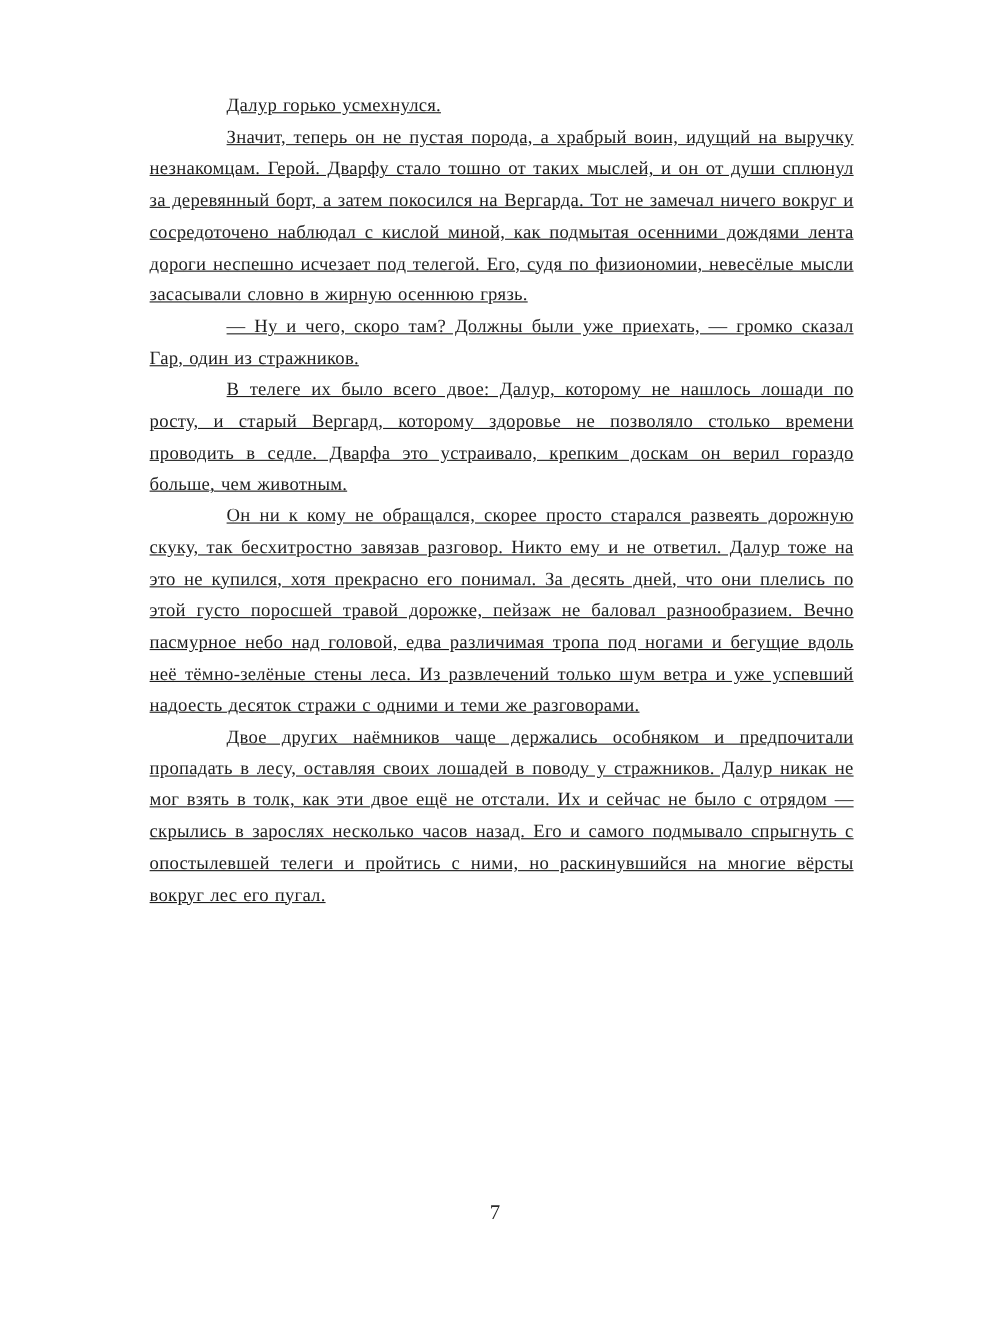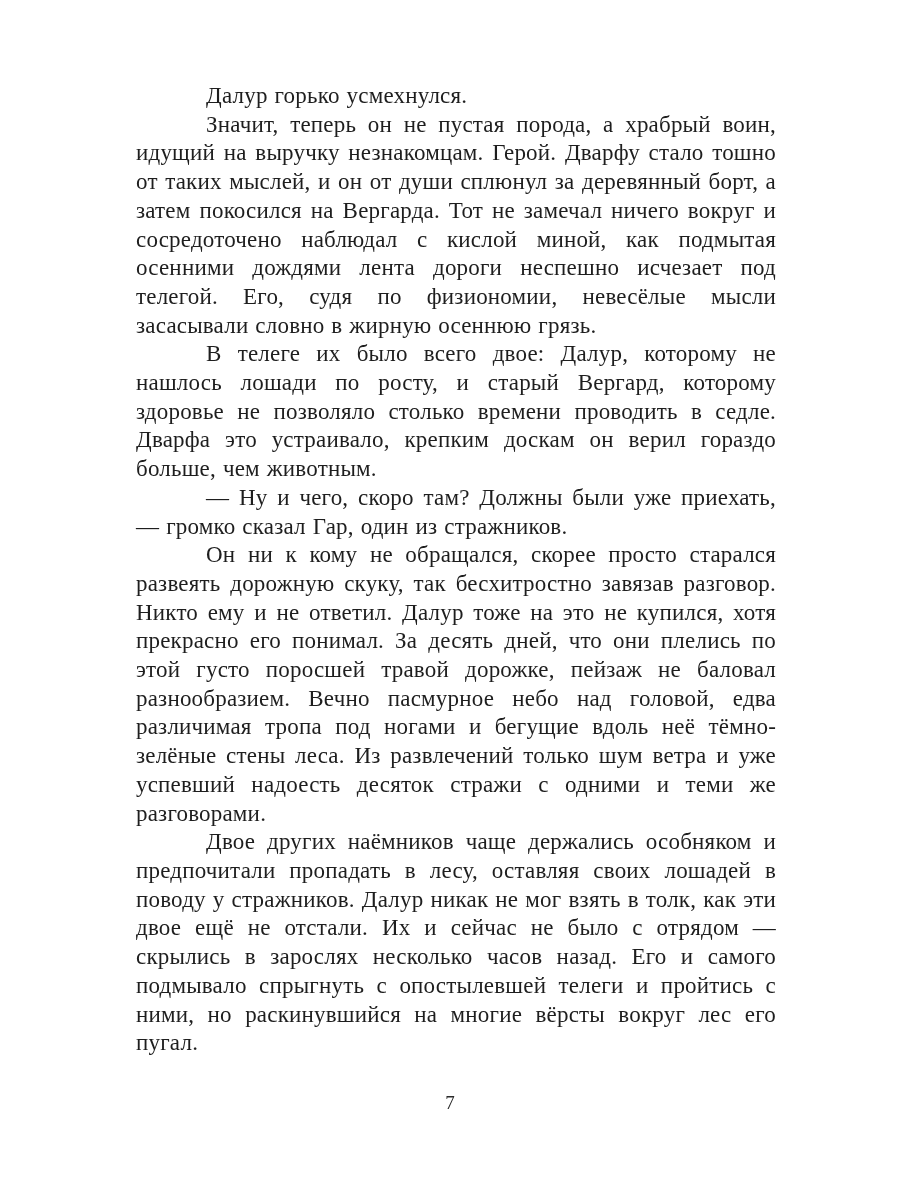--- a/index.html
+++ b/index.html
@@ -27,11 +27,12 @@
     padding: 0;
     text-indent: 70px;
     text-align: justify;
-    font-size: 23px;
+    font-size: 17px;
     line-height: 28.7px;
     letter-spacing: 0.2px;
     word-spacing: 1px;
     hyphens: auto;
+    text-decoration: underline;
     -webkit-hyphens: auto;
   }
   .page-number {

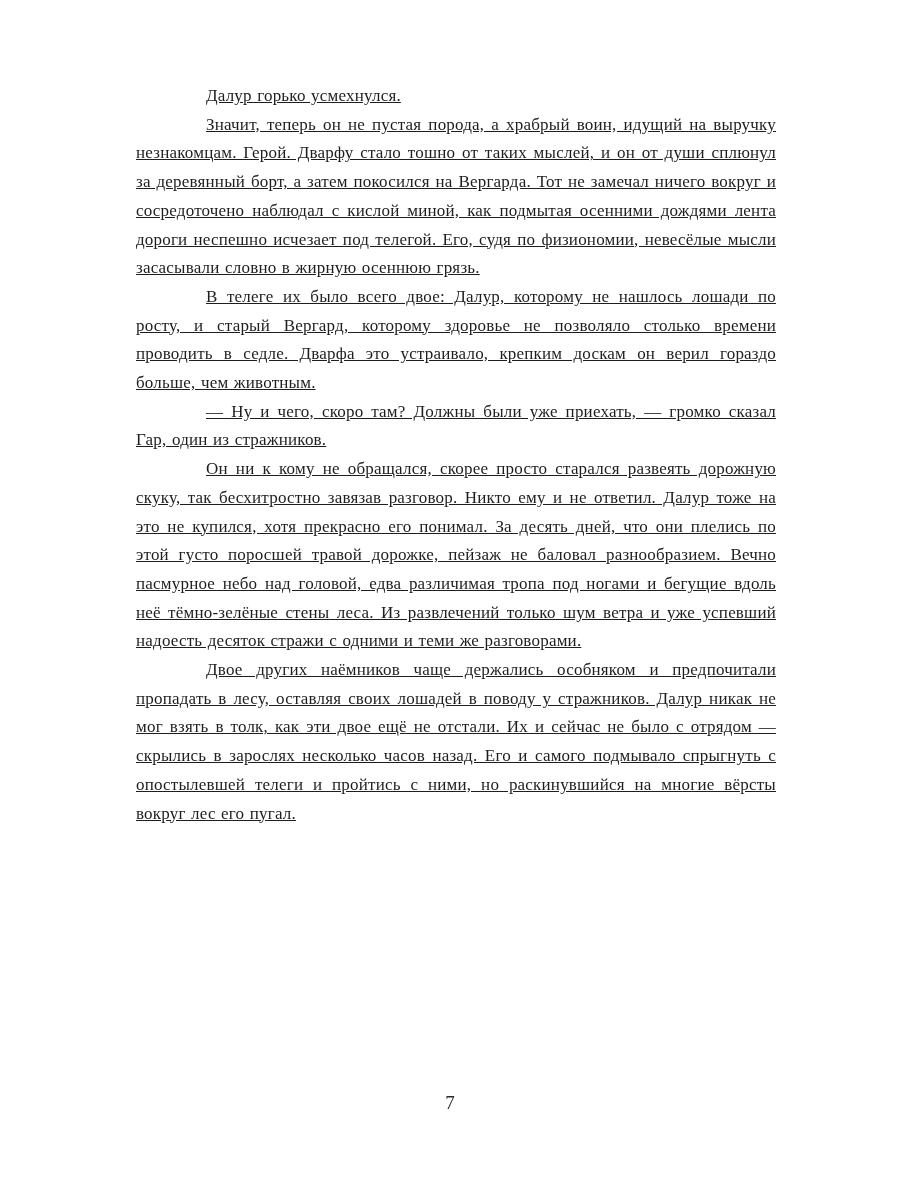--- a/index.html
+++ b/index.html
@@ -52,8 +52,8 @@
   <div class="text-block">
     <p>Далур горько усмехнулся.</p>
     <p>Значит, теперь он не пустая порода, а храбрый воин, идущий на выручку незнакомцам. Герой. Дварфу стало тошно от таких мыслей, и он от души сплюнул за деревянный борт, а затем покосился на Вергарда. Тот не замечал ничего вокруг и сосредоточено наблюдал с кислой миной, как подмытая осенними дождями лента дороги неспешно исчезает под телегой. Его, судя по физиономии, невесёлые мысли засасывали словно в жирную осеннюю грязь.</p>
+    <p>— Ну и чего, скоро там? Должны были уже приехать, — громко сказал Гар, один из стражников.</p>
     <p>В телеге их было всего двое: Далур, которому не нашлось лошади по росту, и старый Вергард, которому здоровье не позволяло столько времени проводить в седле. Дварфа это устраивало, крепким доскам он верил гораздо больше, чем животным.</p>
-    <p>— Ну и чего, скоро там? Должны были уже приехать, — громко сказал Гар, один из стражников.</p>
     <p>Он ни к кому не обращался, скорее просто старался развеять дорожную скуку, так бесхитростно завязав разговор. Никто ему и не ответил. Далур тоже на это не купился, хотя прекрасно его понимал. За десять дней, что они плелись по этой густо поросшей травой дорожке, пейзаж не баловал разнообразием. Вечно пасмурное небо над головой, едва различимая тропа под ногами и бегущие вдоль неё тёмно-зелёные стены леса. Из развлечений только шум ветра и уже успевший надоесть десяток стражи с одними и теми же разговорами.</p>
     <p>Двое других наёмников чаще держались особняком и предпочитали пропадать в лесу, оставляя своих лошадей в поводу у стражников. Далур никак не мог взять в толк, как эти двое ещё не отстали. Их и сейчас не было с отрядом — скрылись в зарослях несколько часов назад. Его и самого подмывало спрыгнуть с опостылевшей телеги и пройтись с ними, но раскинувшийся на многие вёрсты вокруг лес его пугал.</p>
   </div>

